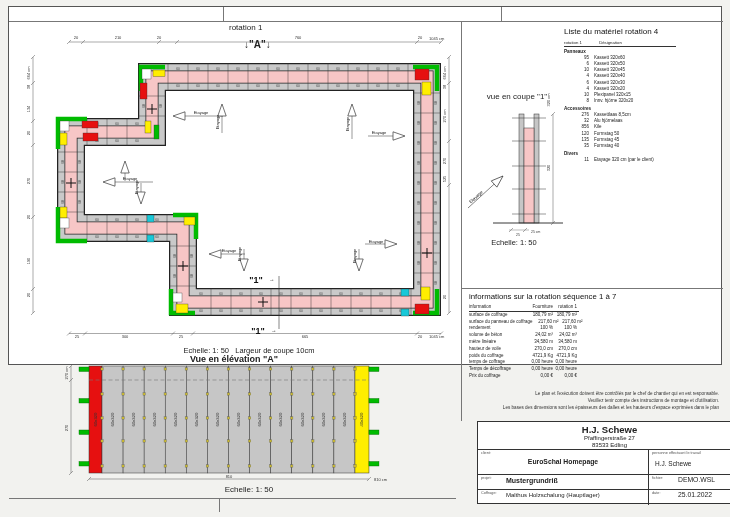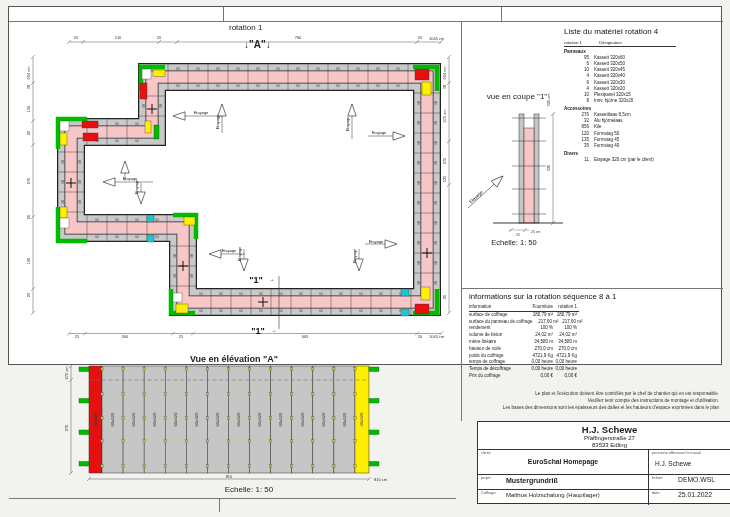--- a/index.html
+++ b/index.html
@@ -550,7 +550,7 @@
     </div>
 
     <div class="info" style="left:460px;top:285px">
-      <div class="info-title">informations sur la rotation séquence 8 à 1</div>
+      <div class="info-title">informations sur la rotation séquence 1 à 7</div>
       <div class="irow ihead">
         <span class="l">information</span>
         <span class="v1">Fourniture</span>

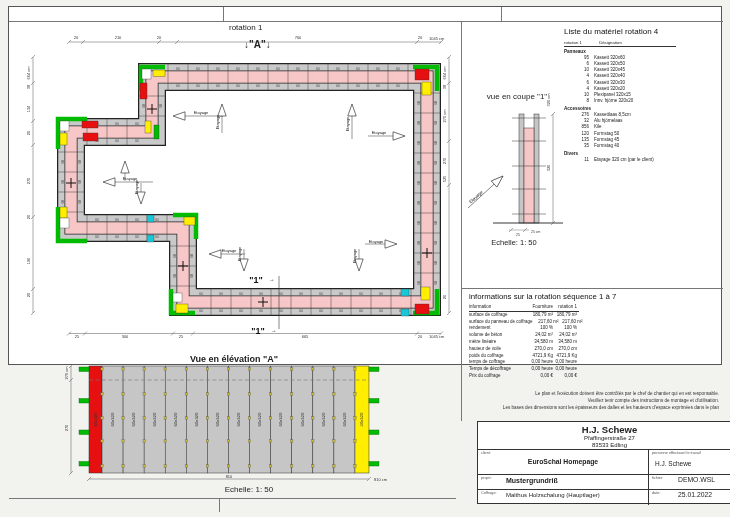--- a/index.html
+++ b/index.html
@@ -52,6 +52,7 @@
     <div class="txt" style="left:235px;top:32px;font-size:10px;font-weight:bold">↓"A"↓</div>
     <div class="txt ctr" style="left:453px;top:85px;width:110px;font-size:8px">vue en coupe "1"</div>
     <div class="txt ctr" style="left:450px;top:231px;width:110px;font-size:7.5px">Echelle: 1: 50</div>
+    <div class="txt ctr" style="left:110px;top:339px;width:260px;font-size:7.5px">Echelle: 1: 50&nbsp;&nbsp; Largeur de coupe 10cm</div>
     <div class="txt ctr" style="left:95px;top:347px;width:260px;font-size:9px;font-weight:bold">Vue en élévation "A"</div>
     <div class="txt ctr" style="left:140px;top:478px;width:200px;font-size:8px">Echelle: 1: 50</div>
 

